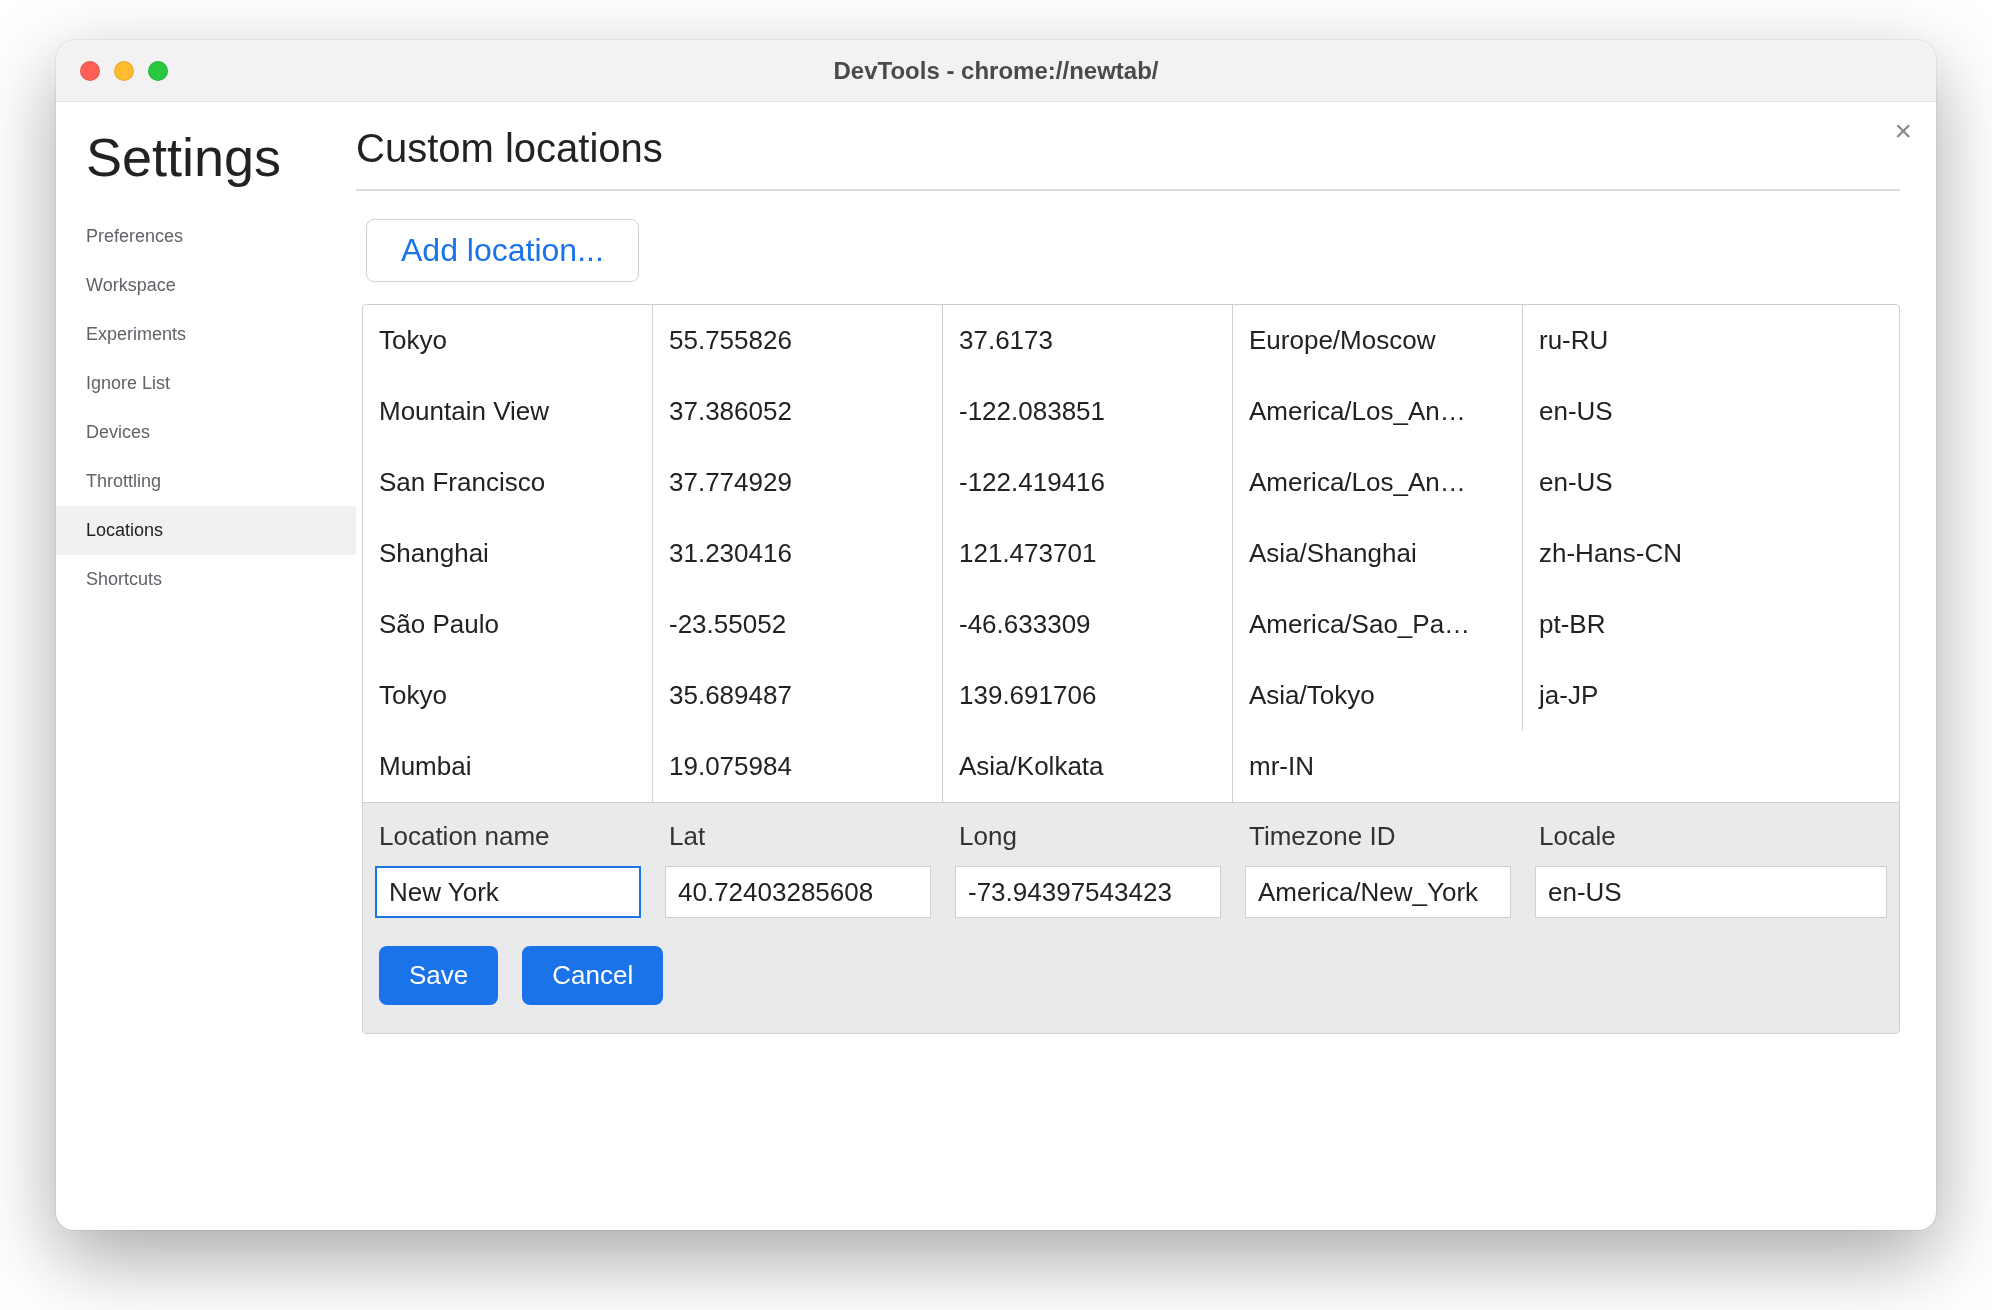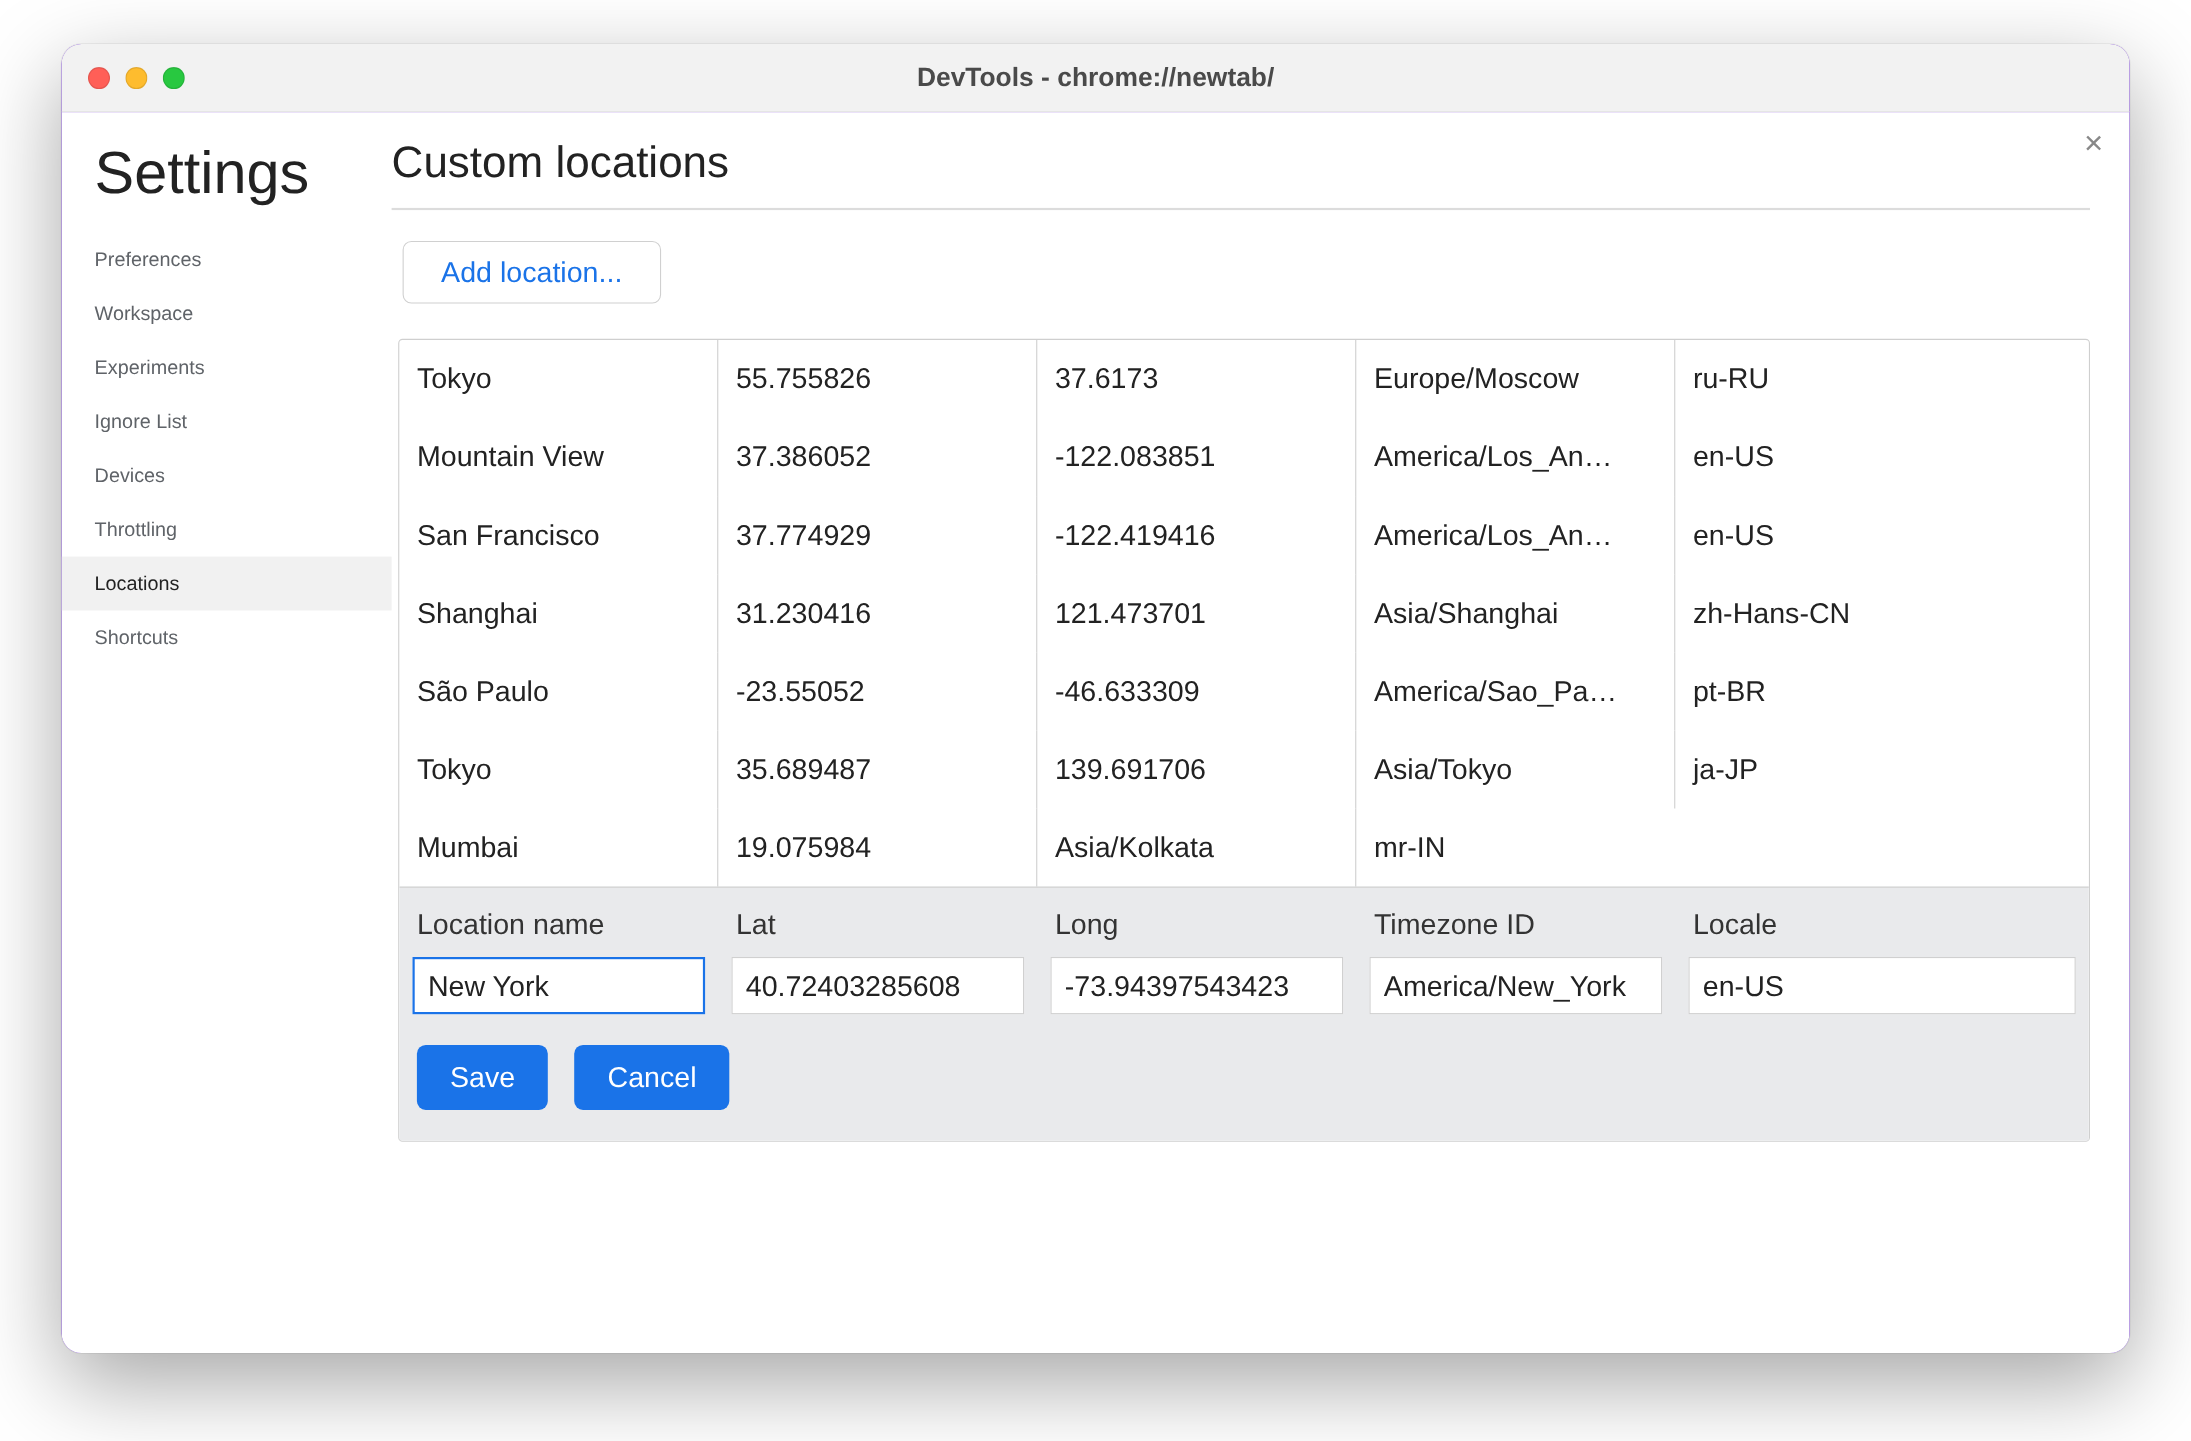--- a/index.html
+++ b/index.html
@@ -20,7 +20,7 @@
   .window {
     width: 1880px;
     height: 1190px;
-    background: #6d28d9;
+    background: #f0abfc;
     border-radius: 18px;
     box-shadow: 0 28px 80px rgba(0,0,0,0.35), 0 0 0 1px rgba(0,0,0,0.05);
     overflow: hidden;

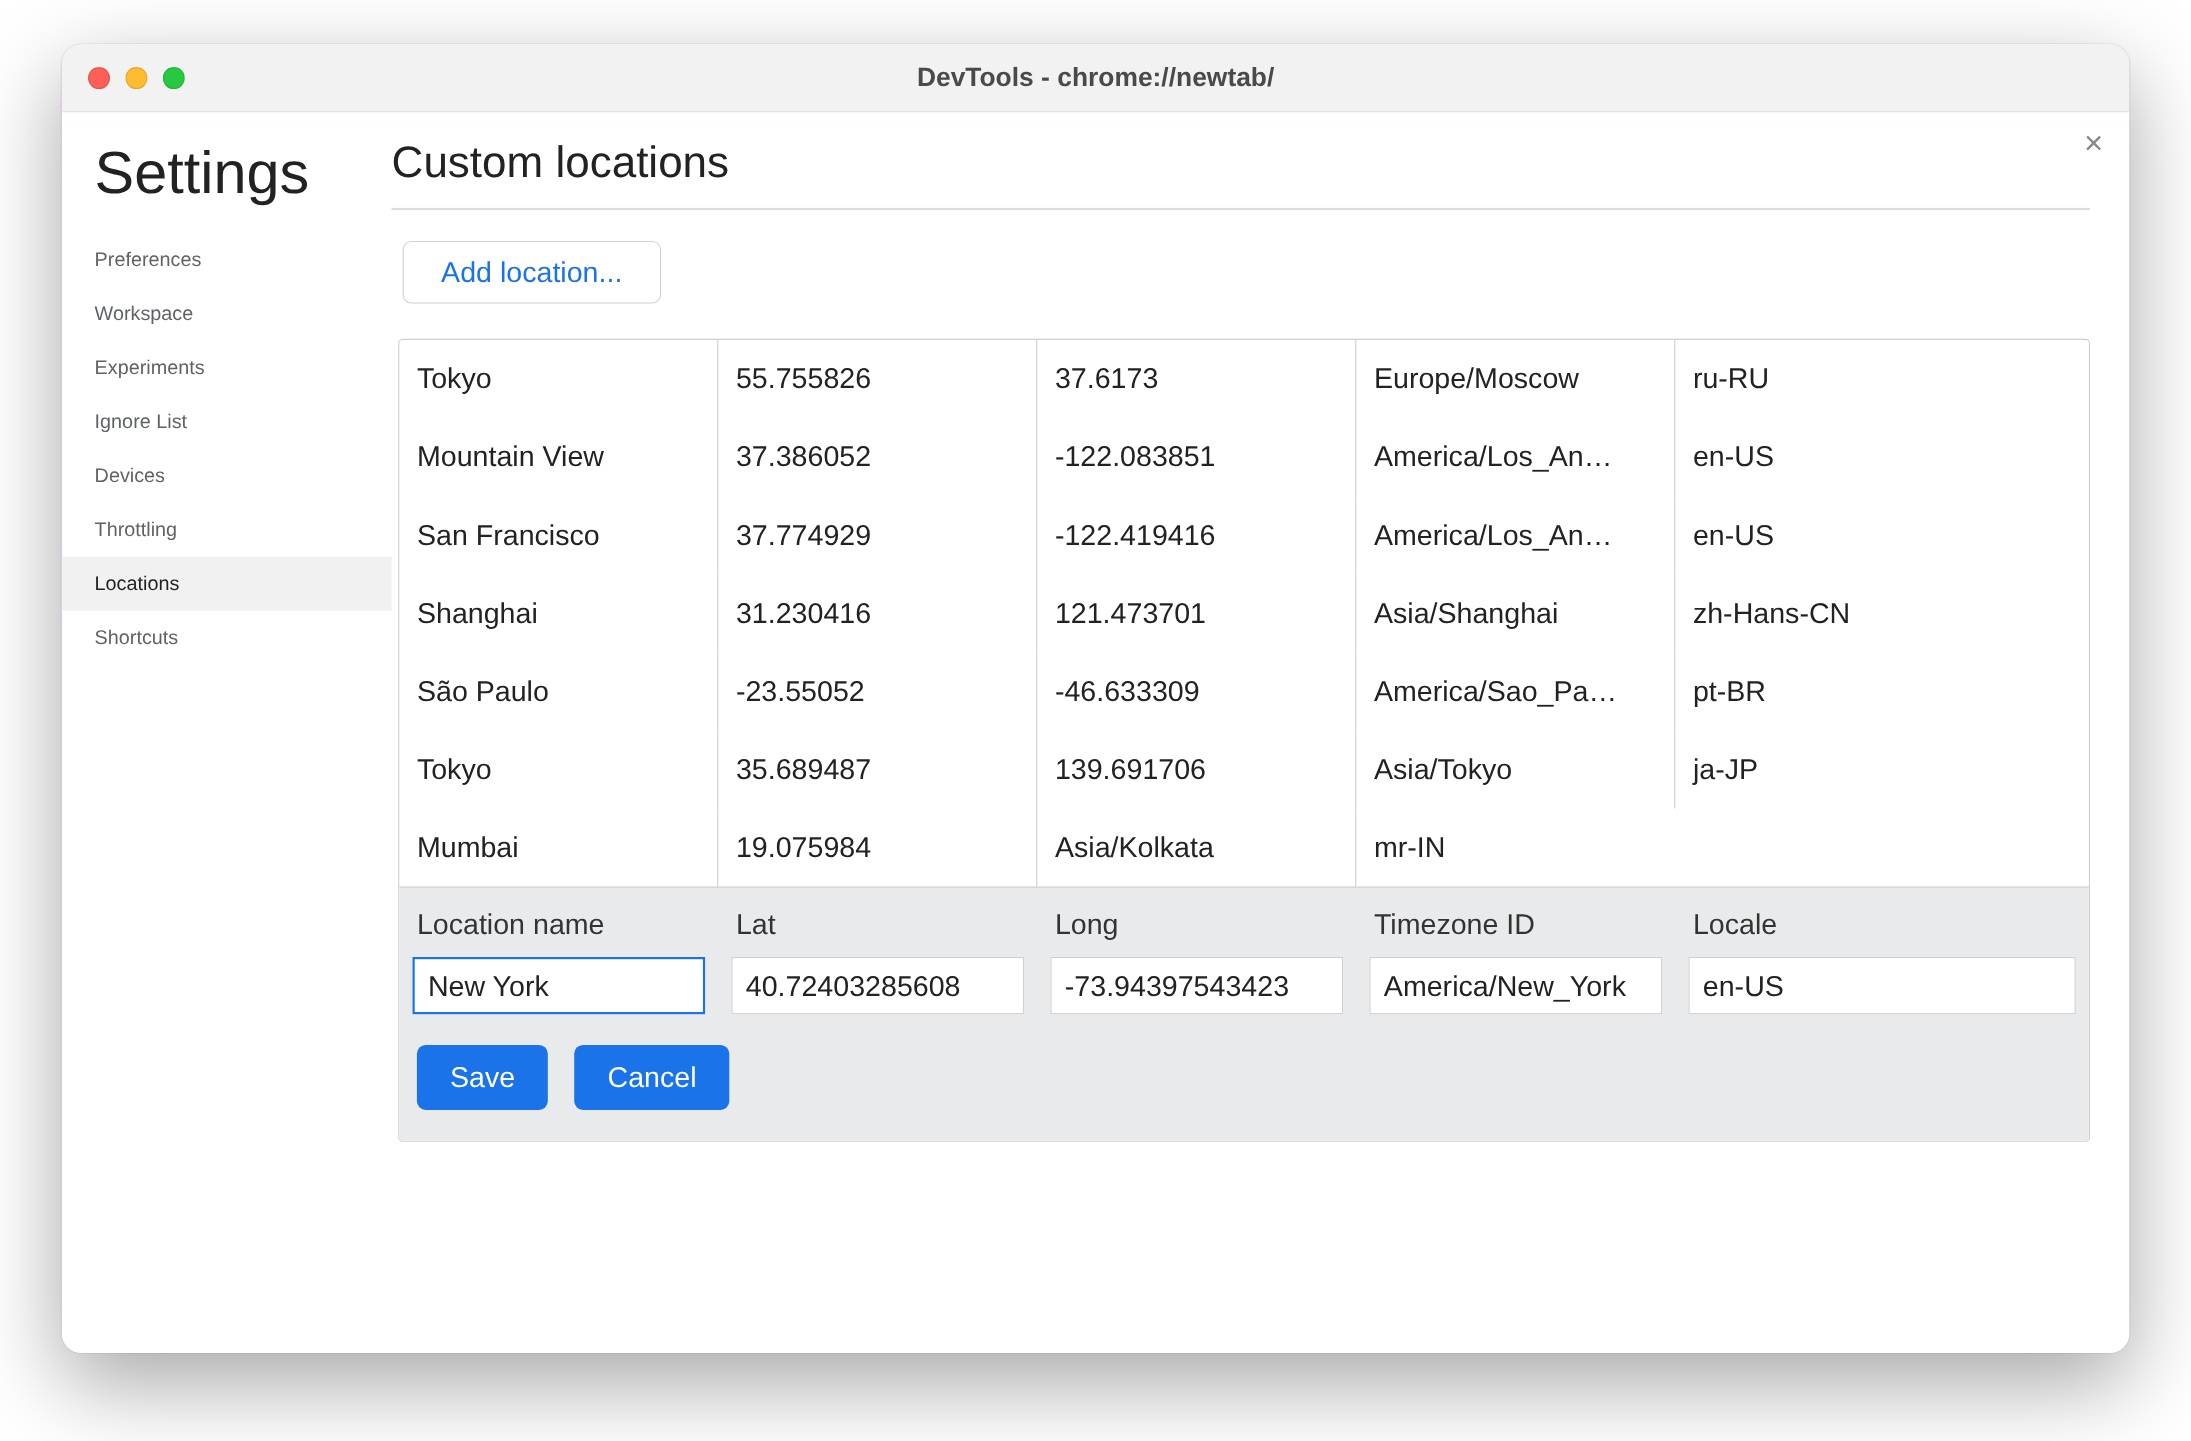--- a/index.html
+++ b/index.html
@@ -118,11 +118,11 @@
     border: 1px solid #d0d0d0;
     border-radius: 8px;
     padding: 12px 34px;
-    font-size: 26px;
+    font-size: 32px;
     color: #1a73e8;
     background: #fff;
     cursor: pointer;
-    margin: 10px 0 32px 10px;
+    margin: 10px 0 22px 10px;
   }
 
   .loc-table {

